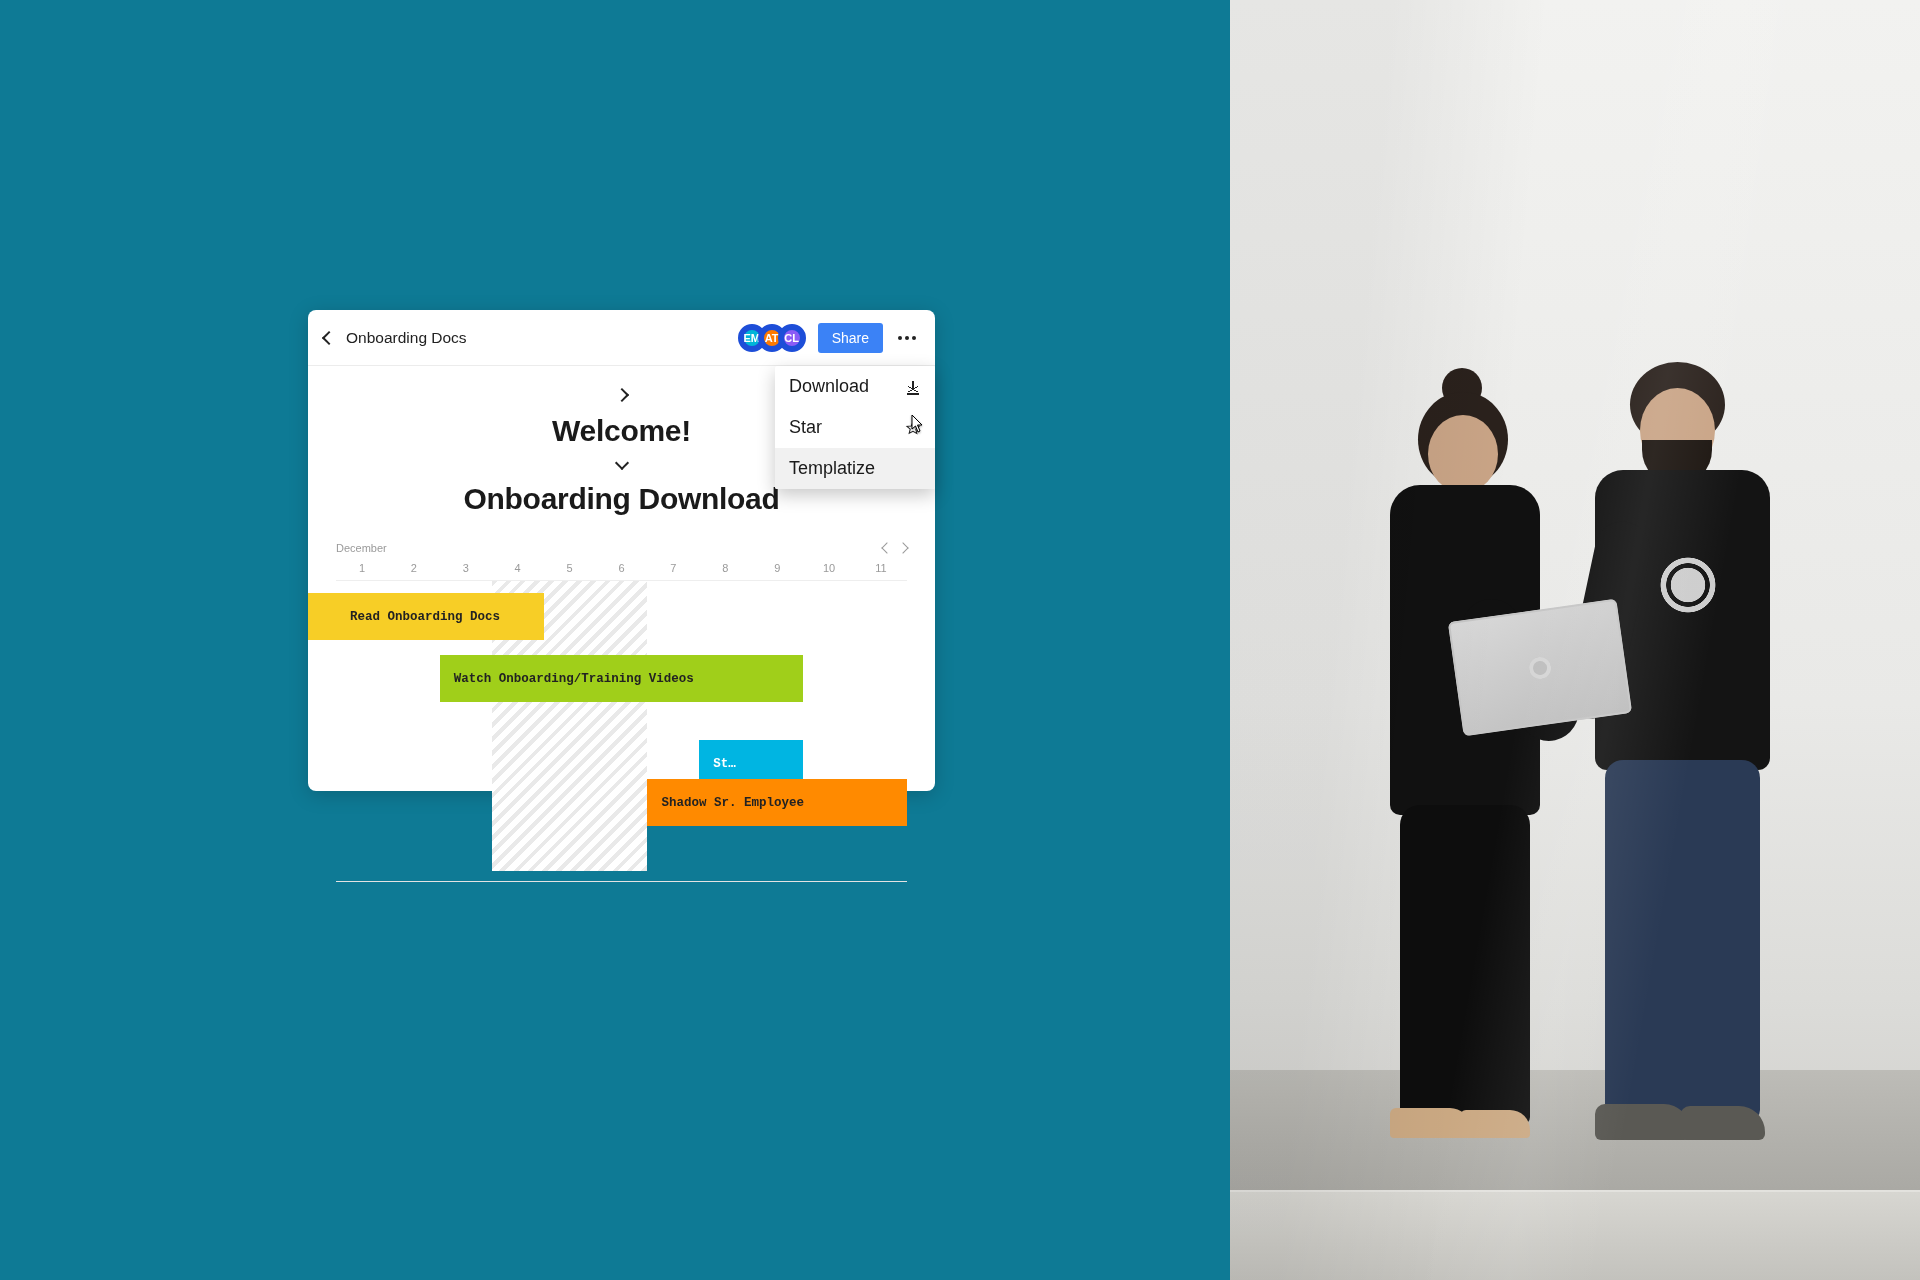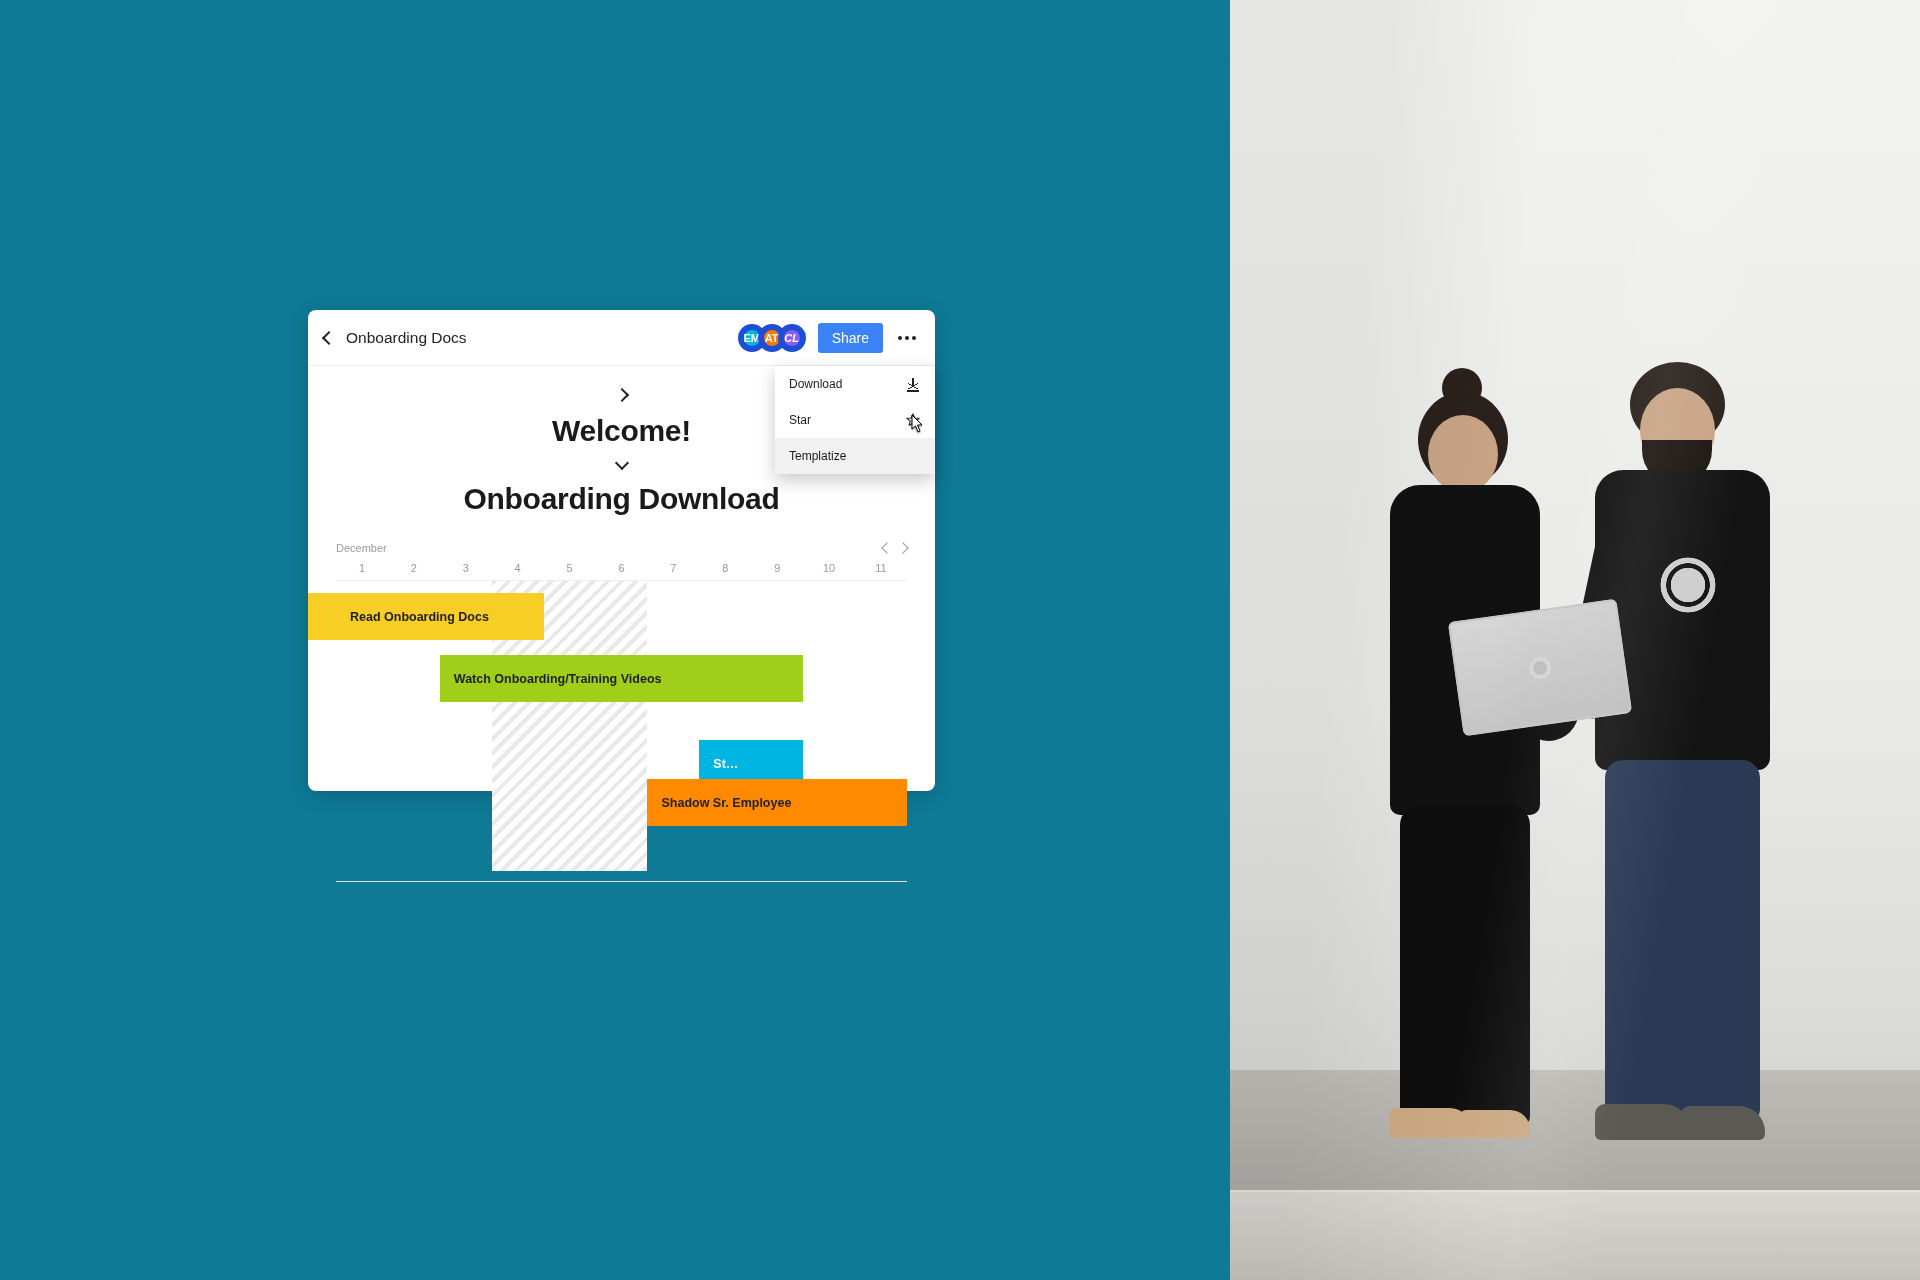--- a/index.html
+++ b/index.html
@@ -206,7 +206,7 @@
         <div class="avatars" id="avatars">
             <div class="avatar" style="background: rgb(0, 181, 216);">EM</div>
             <div class="avatar" style="background: rgb(255, 122, 0);">AT</div>
-            <div class="avatar" style="background: #8b5cf6; font-style: italic;">CL</div>
+            <div class="avatar" style="background: #8b5cf6;">CL</div>
           </div>
         <button class="share-btn">Share</button>
         <div class="more-btn">

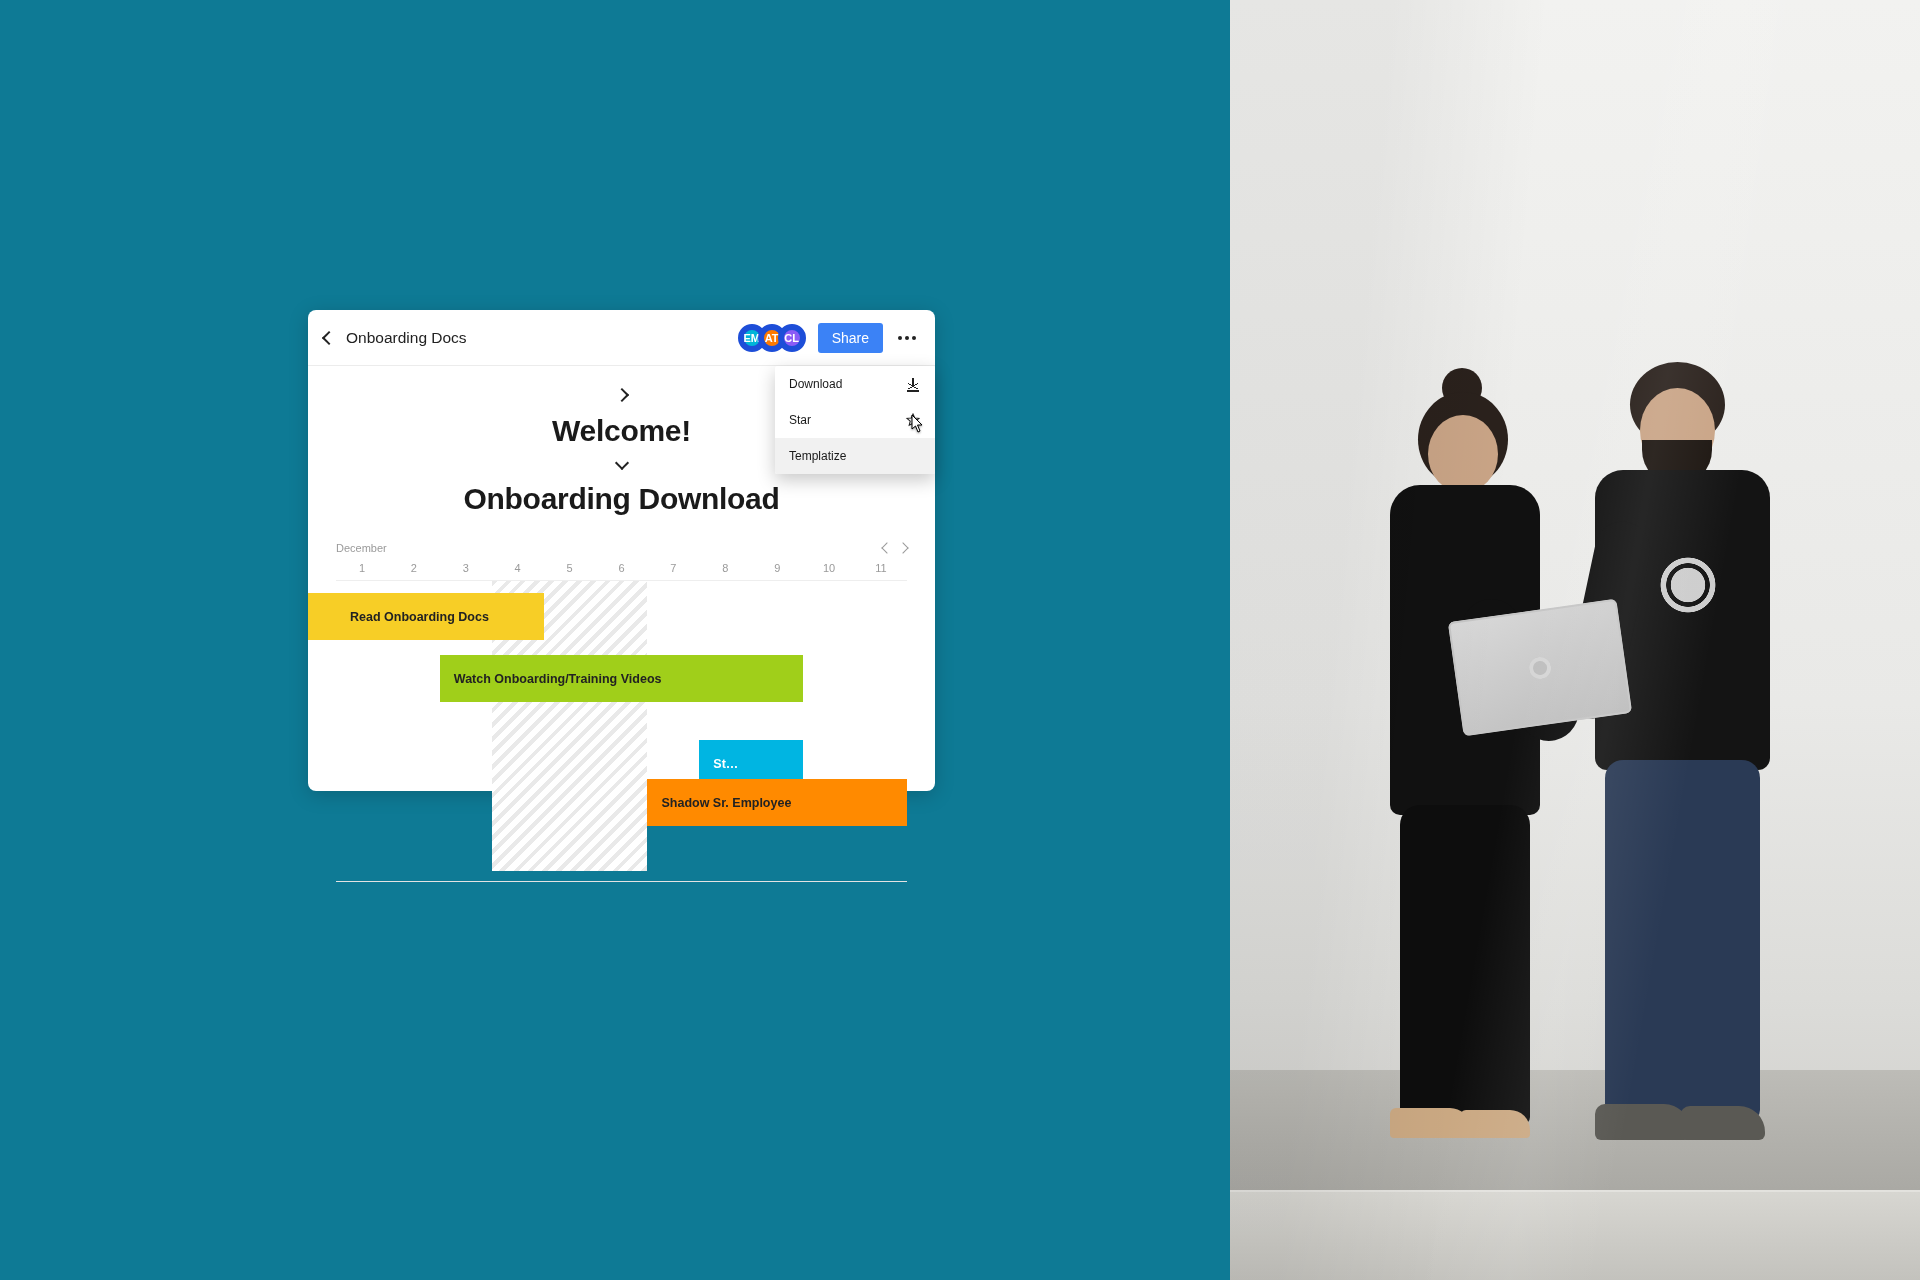--- a/index.html
+++ b/index.html
@@ -117,7 +117,7 @@
   }
   .dd-item{
     display:flex; align-items:center; justify-content:space-between;
-    padding:10px 14px; font-size:12px; cursor:pointer;
+    padding:10px 14px; font-size:18px; cursor:pointer;
   }
   .dd-item.hover{ background:#f1f1f1; }
   .dd-icon{ width:16px; height:16px; display:flex; align-items:center; justify-content:center;}

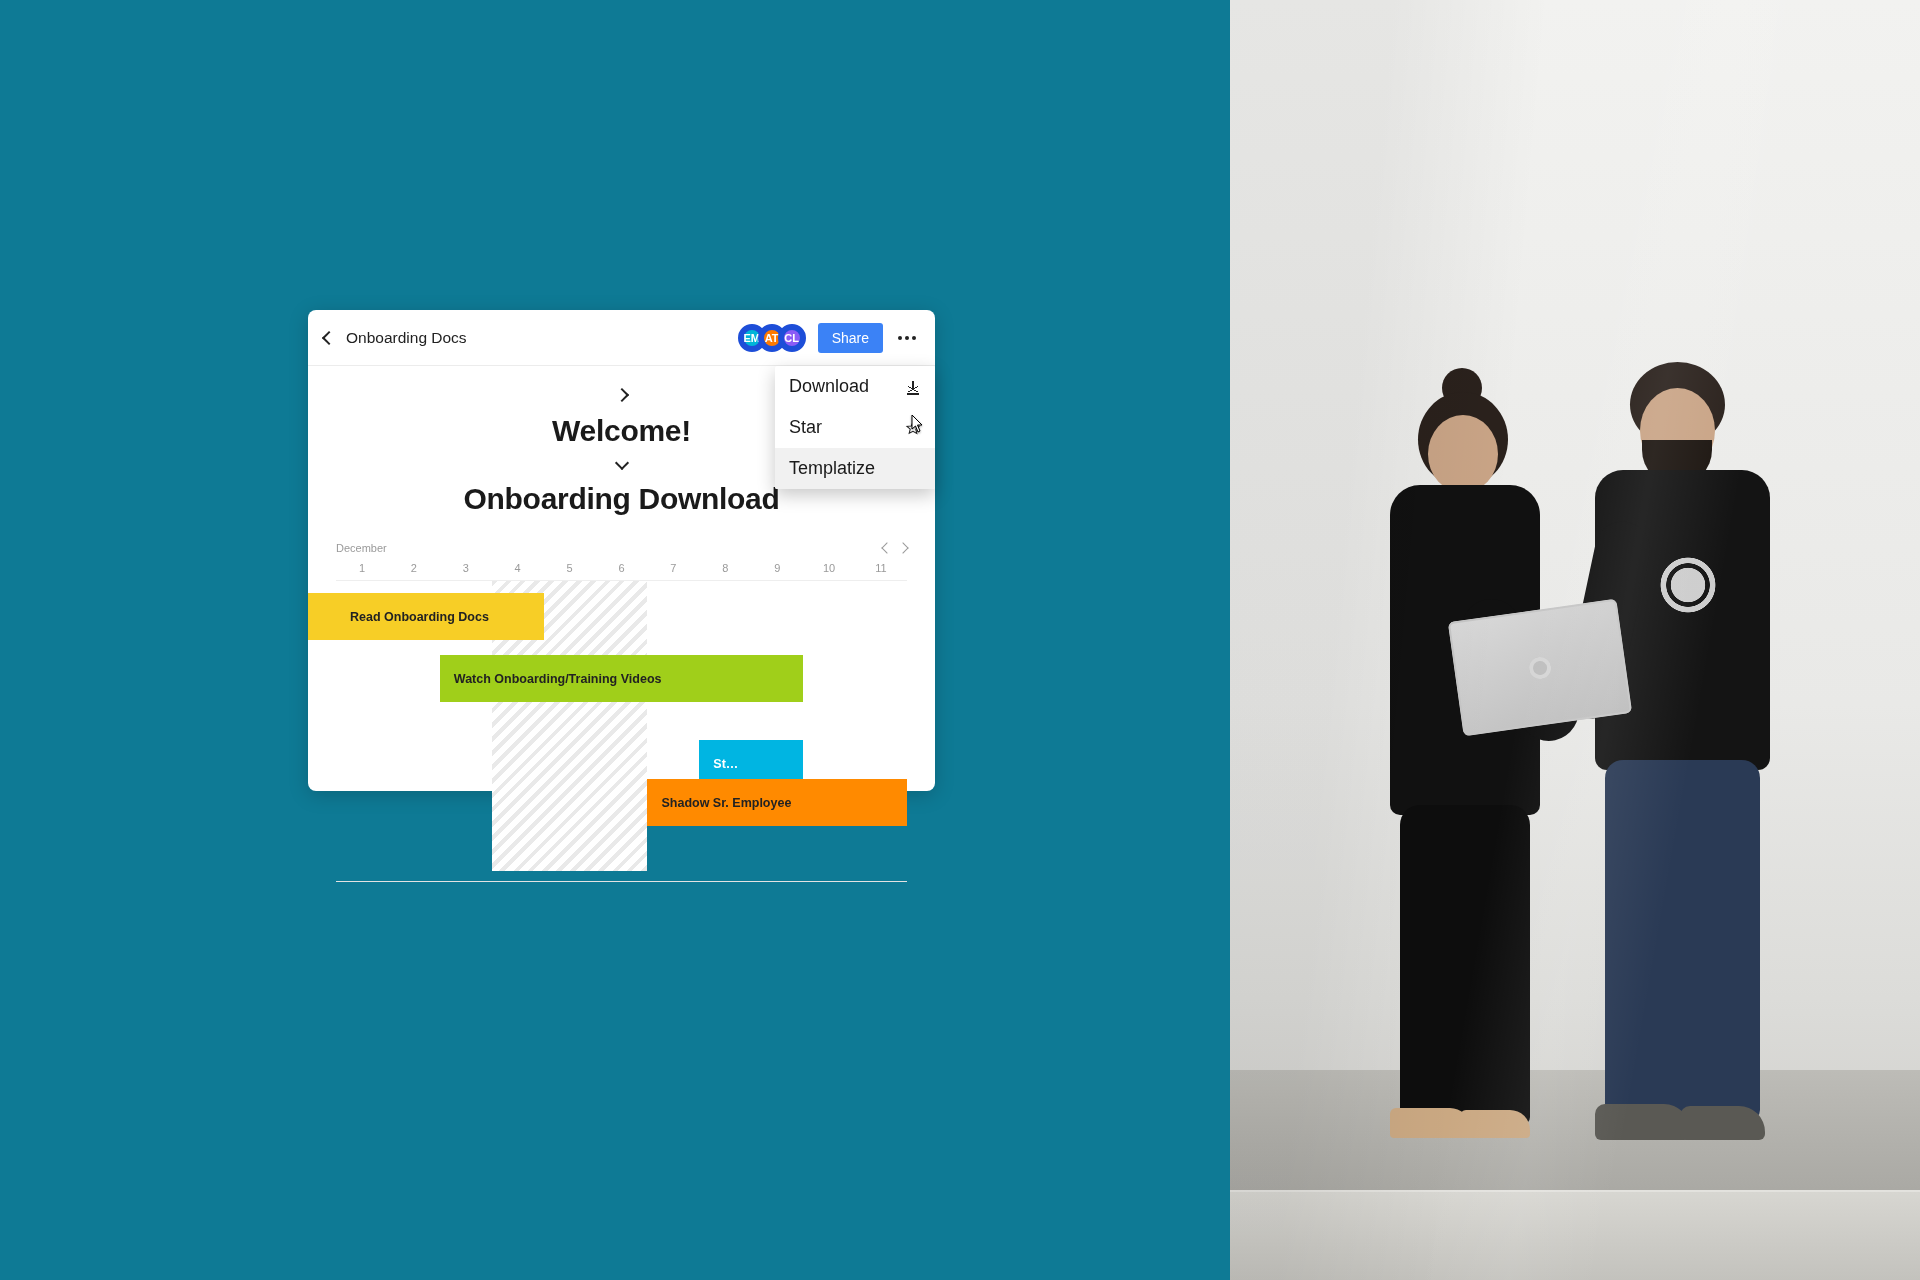--- a/index.html
+++ b/index.html
@@ -158,7 +158,7 @@
     position:absolute; height:47px;
     font-size:12.5px; font-weight:700; color:#222;
     display:flex; align-items:center; padding:7px 14px;
-    white-space:nowrap; overflow:hidden;
+    white-space:nowrap; overflow:hidden;font-family:Liberation Mono, monospace;
   }
   .bar.blue{ color:#fff;margin-top:23px; }
   .timeline-border{ border-bottom:1px solid #e3e3e3; margin:10px 28px 0 28px;}

